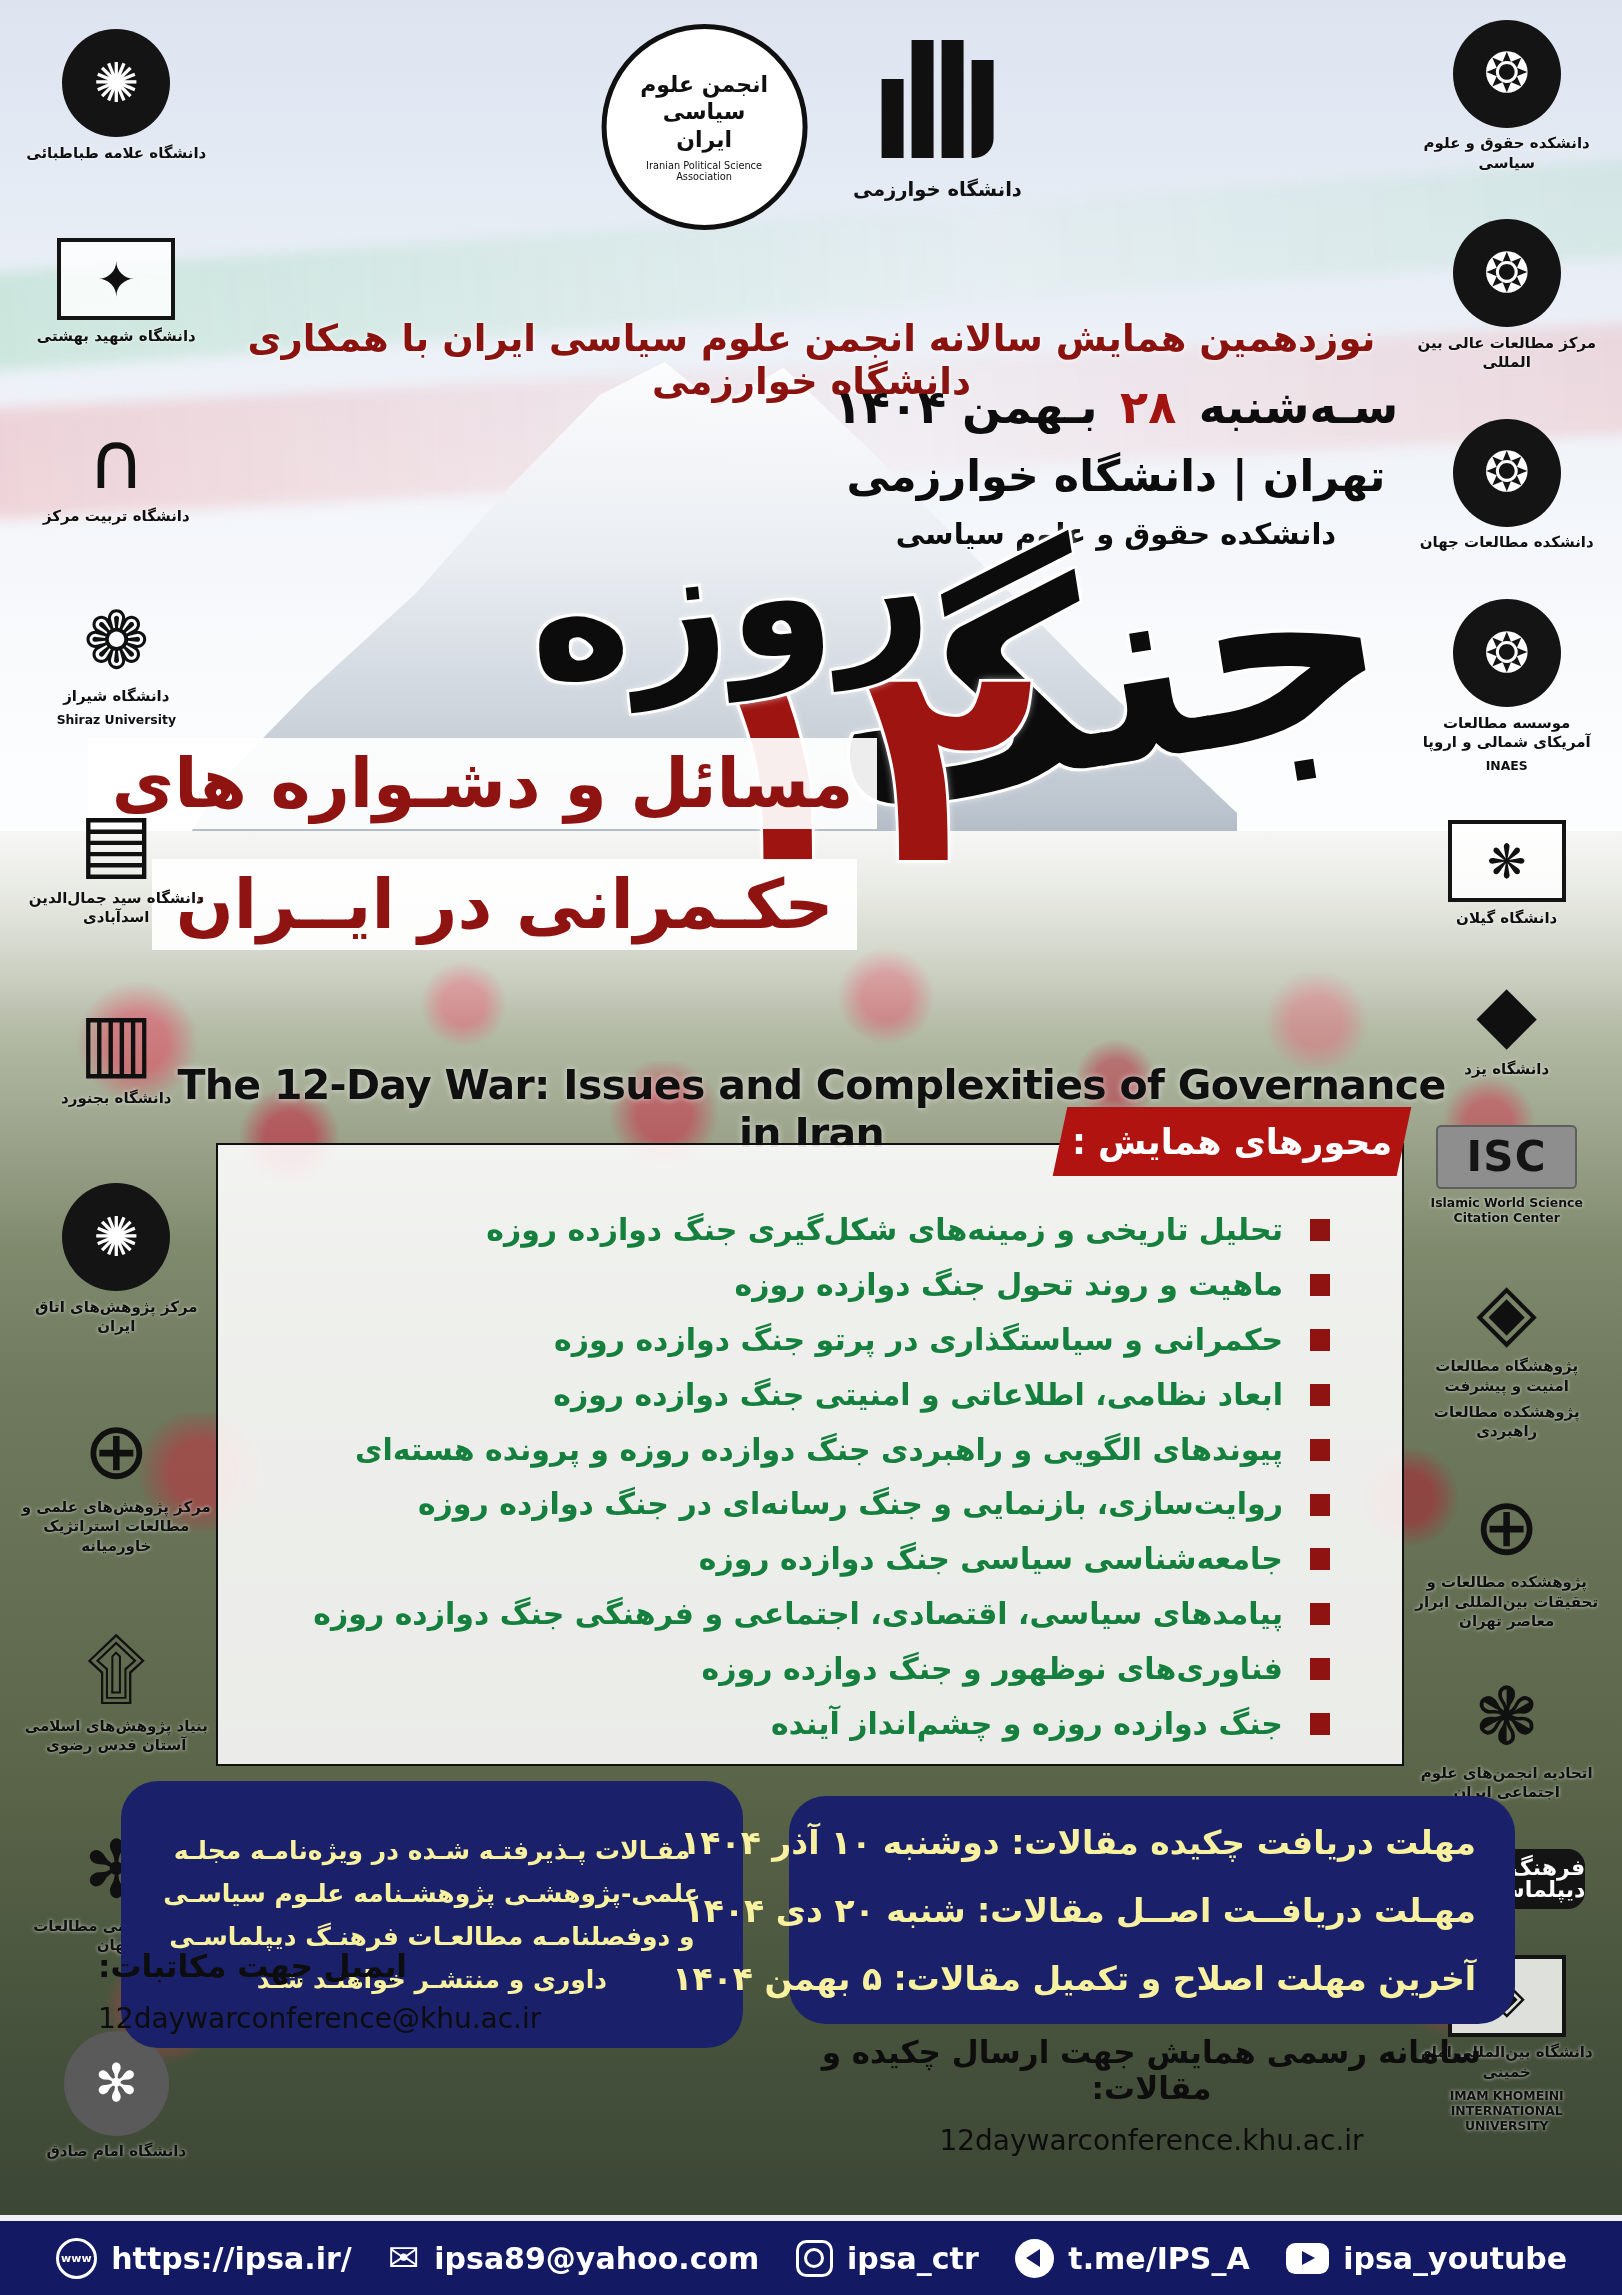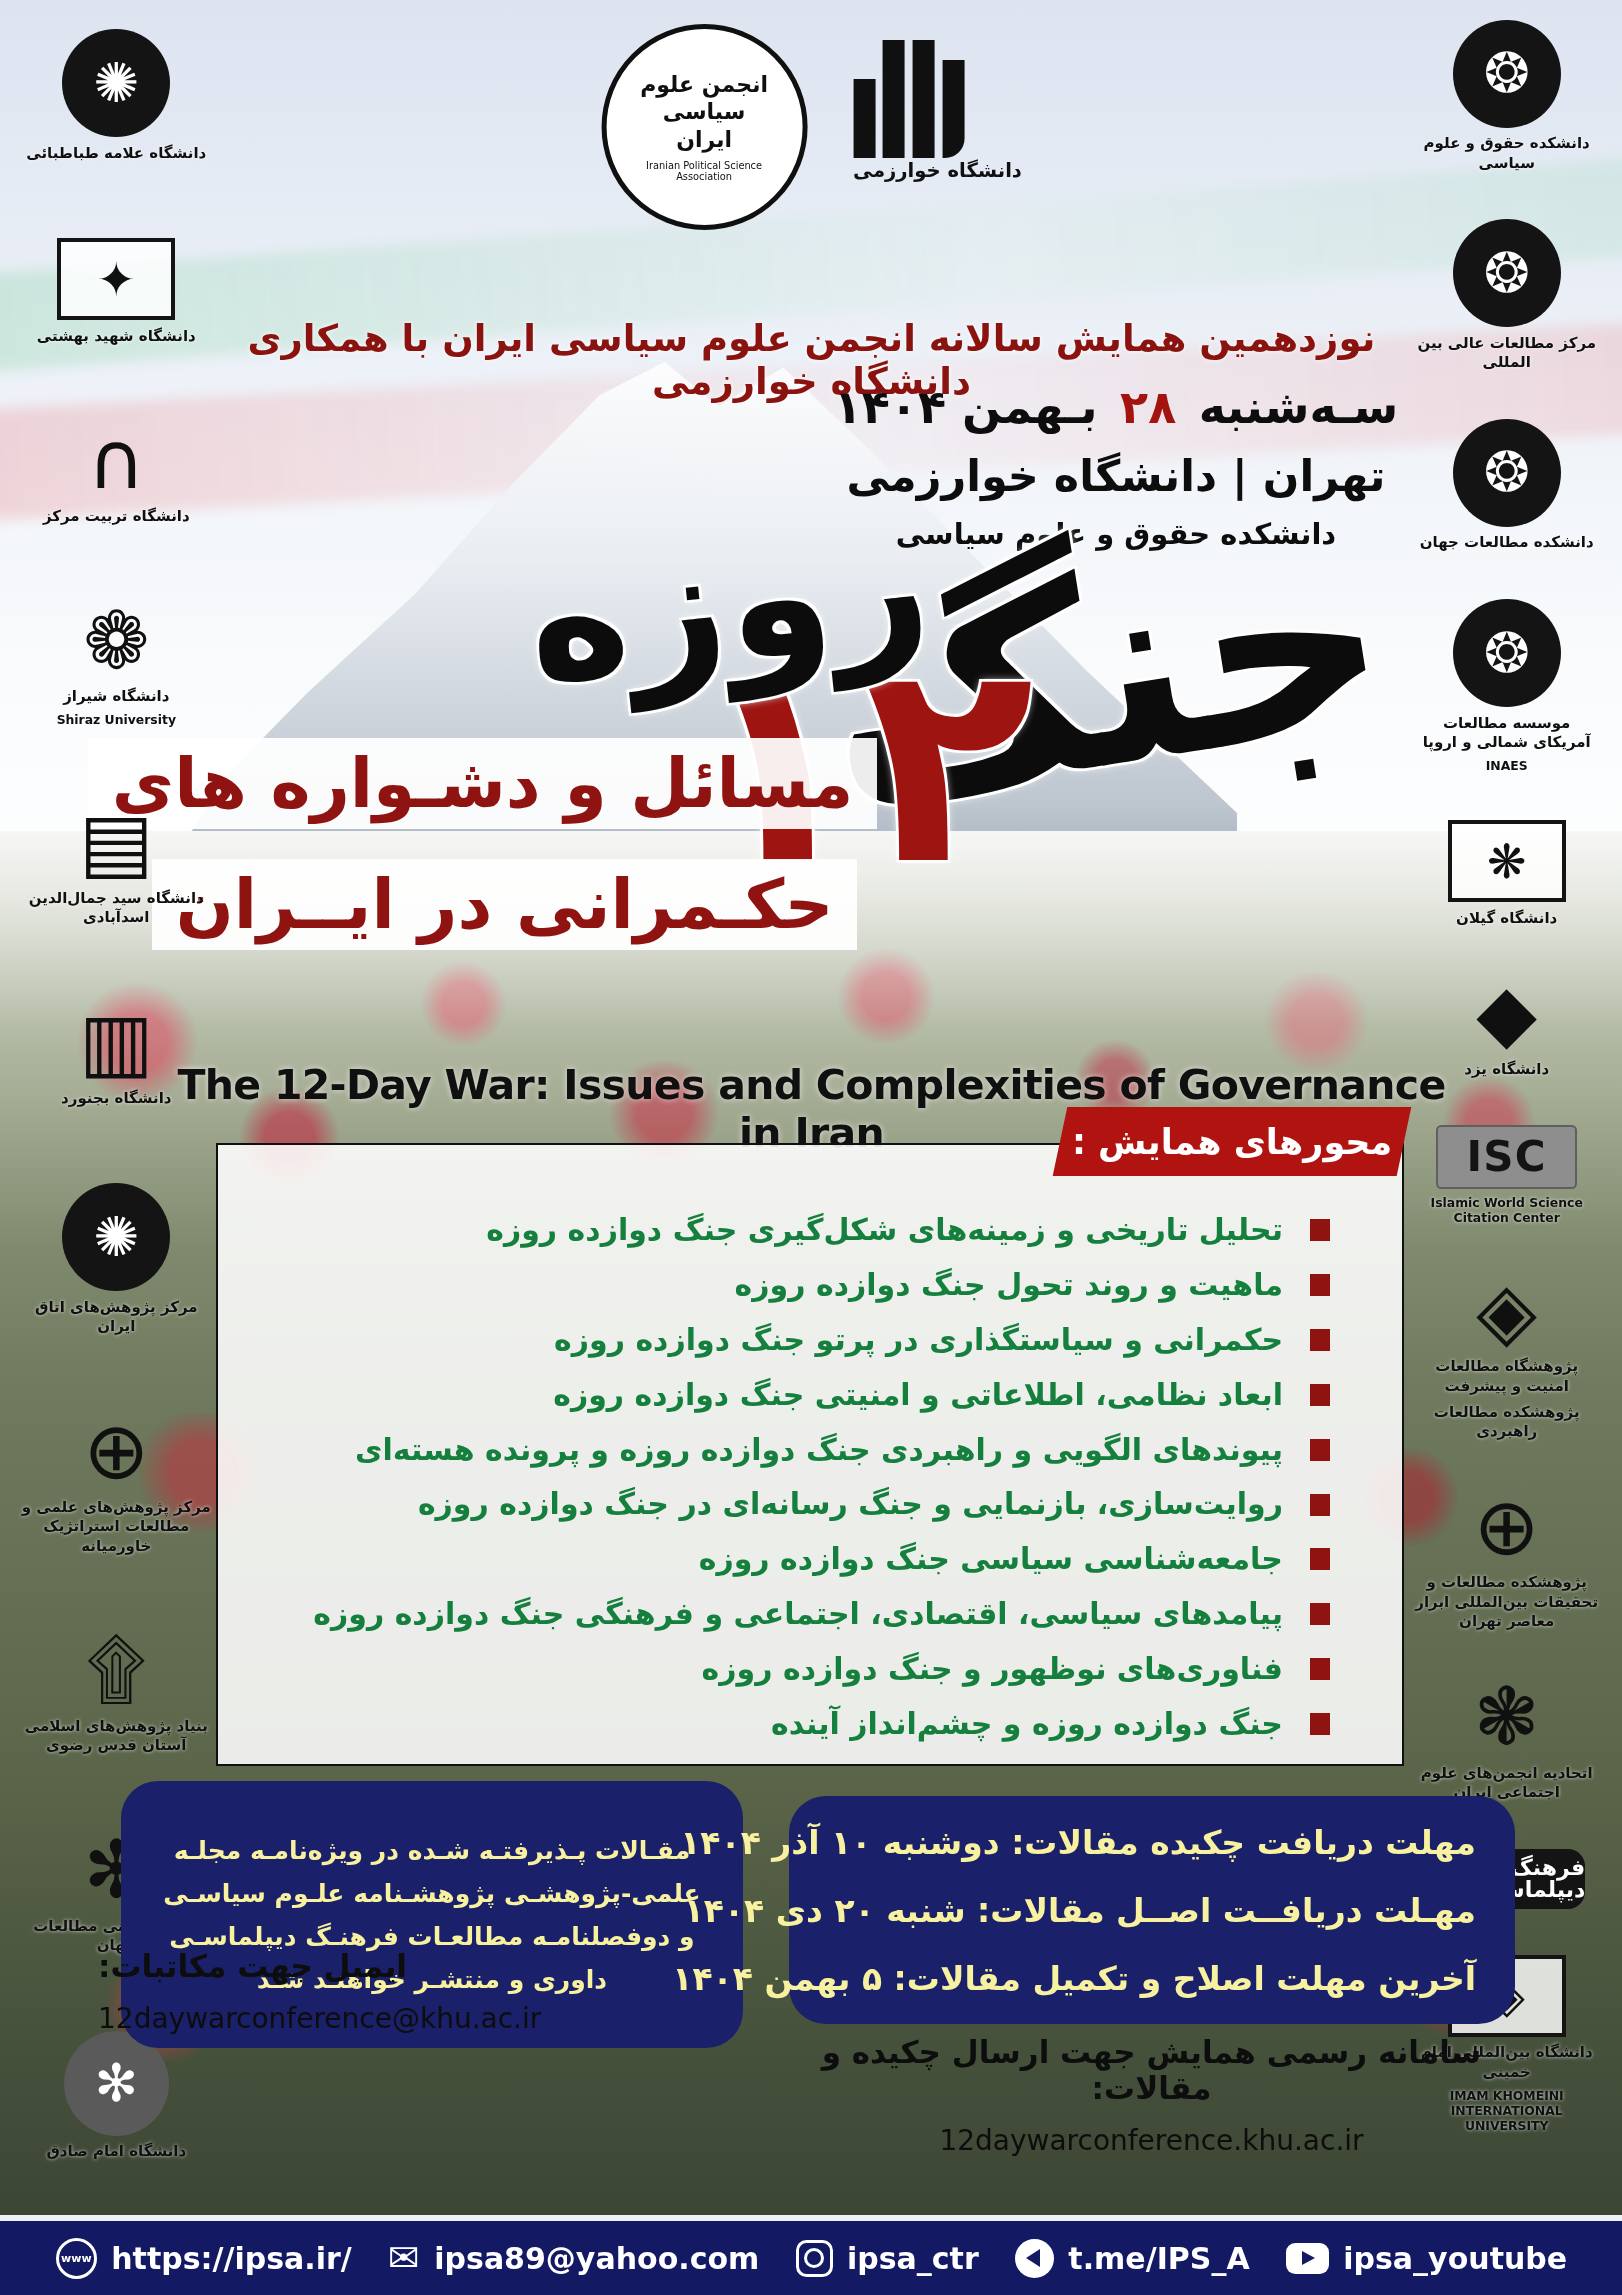--- a/index.html
+++ b/index.html
@@ -48,7 +48,7 @@
     text-align:center;gap:8px;}
   .ipsa-seal .fa{direction:rtl;font-weight:bold;font-size:22px;color:#101010;line-height:1.25;width:131px;}
   .ipsa-seal .en{font-size:9.8px;color:#101010;width:151px;line-height:1.1;}
-  .kh-logo{display:flex;flex-direction:column;gap:1px;padding-top:10.5px;}
+  .kh-logo{display:flex;flex-direction:column;align-items:center;gap:20px;padding-top:10.5px;}
   .kh-bars{display:flex;align-items:flex-end;gap:7.9px;height:124px;}
   .kh-bars i{display:block;width:22px;background:#101010;}
   .kh-bars i:nth-child(1){height:79px;} .kh-bars i:nth-child(2){height:118px;}

